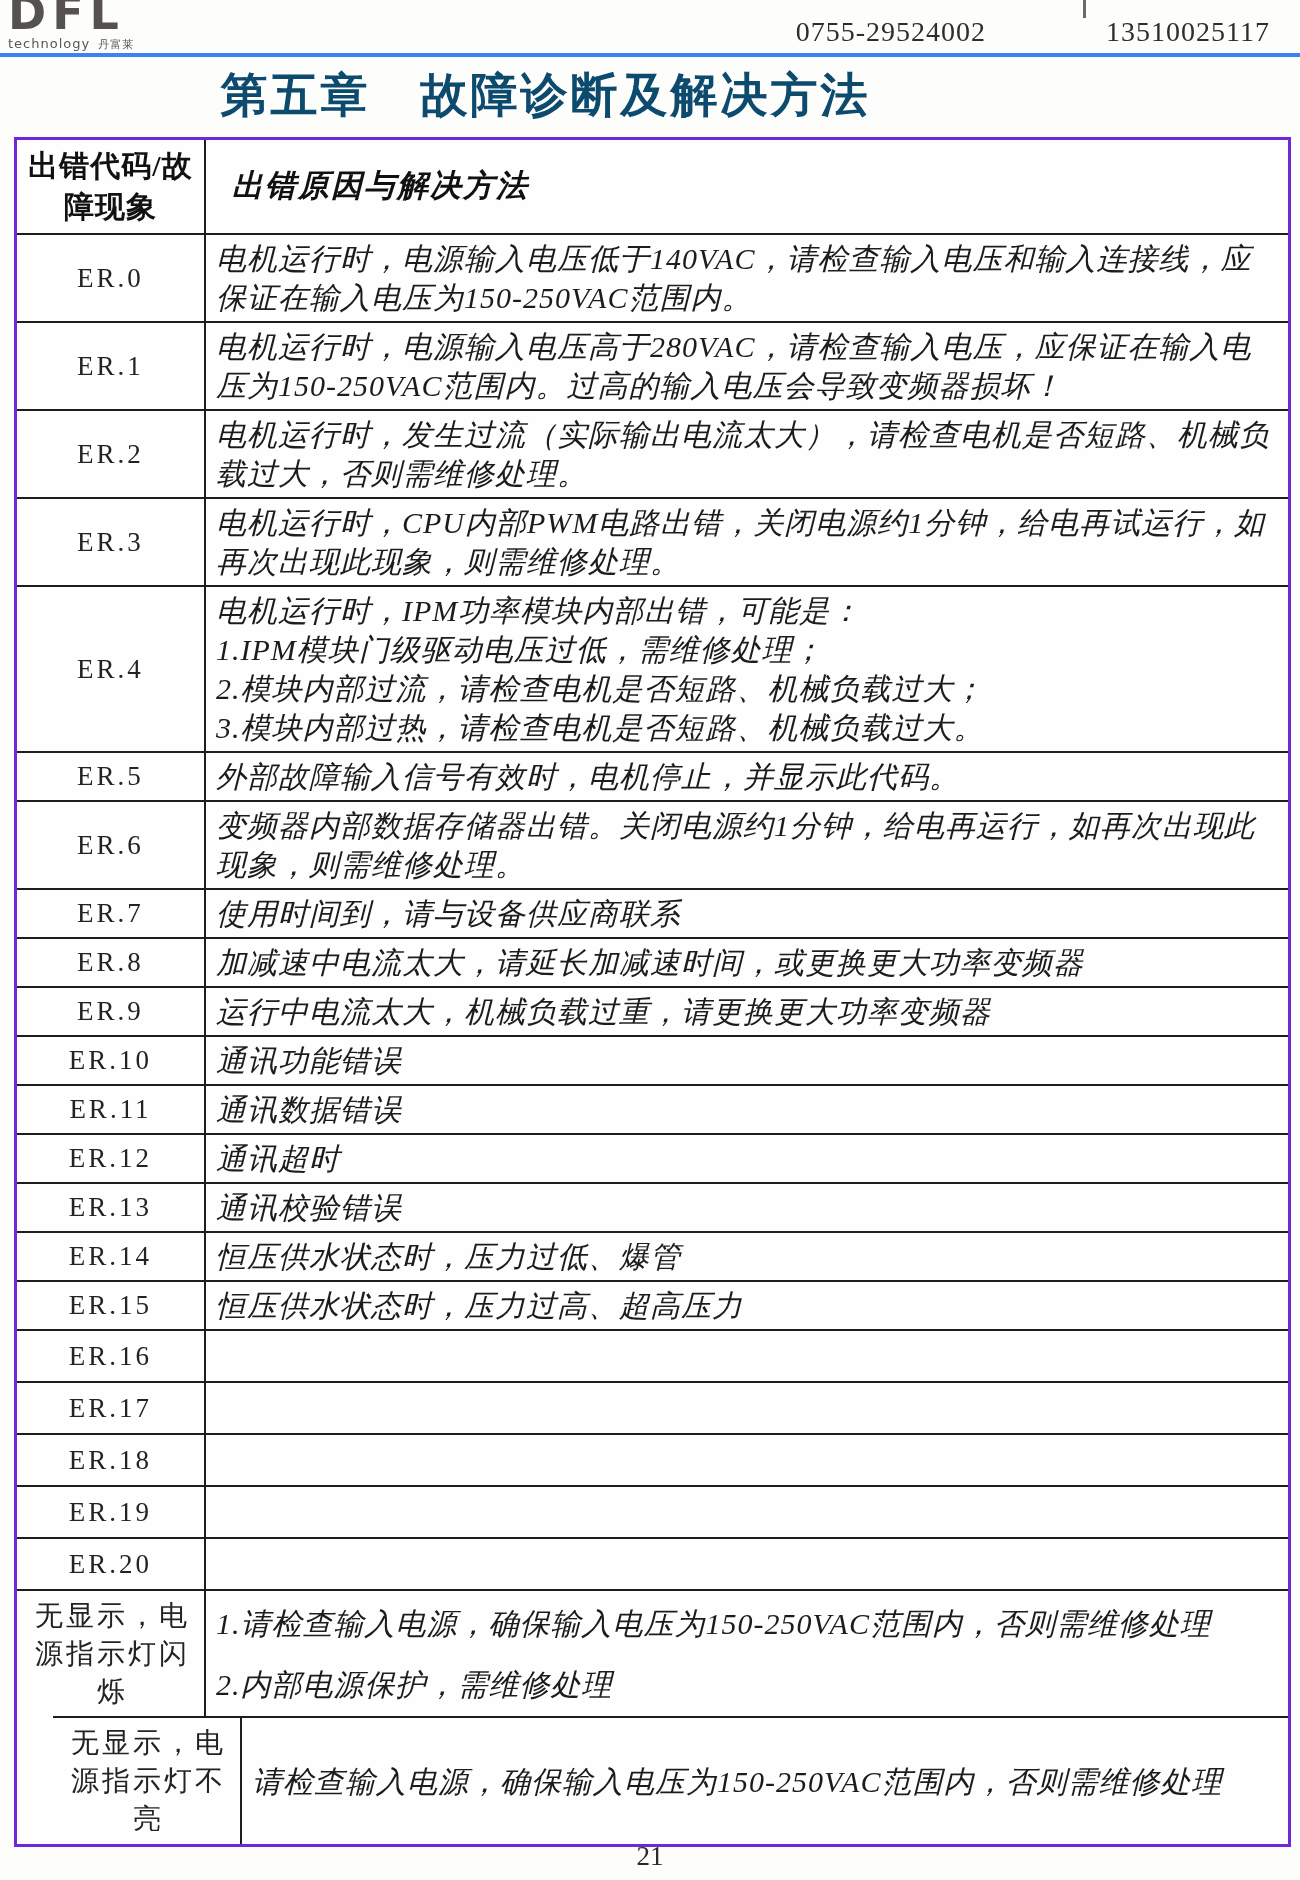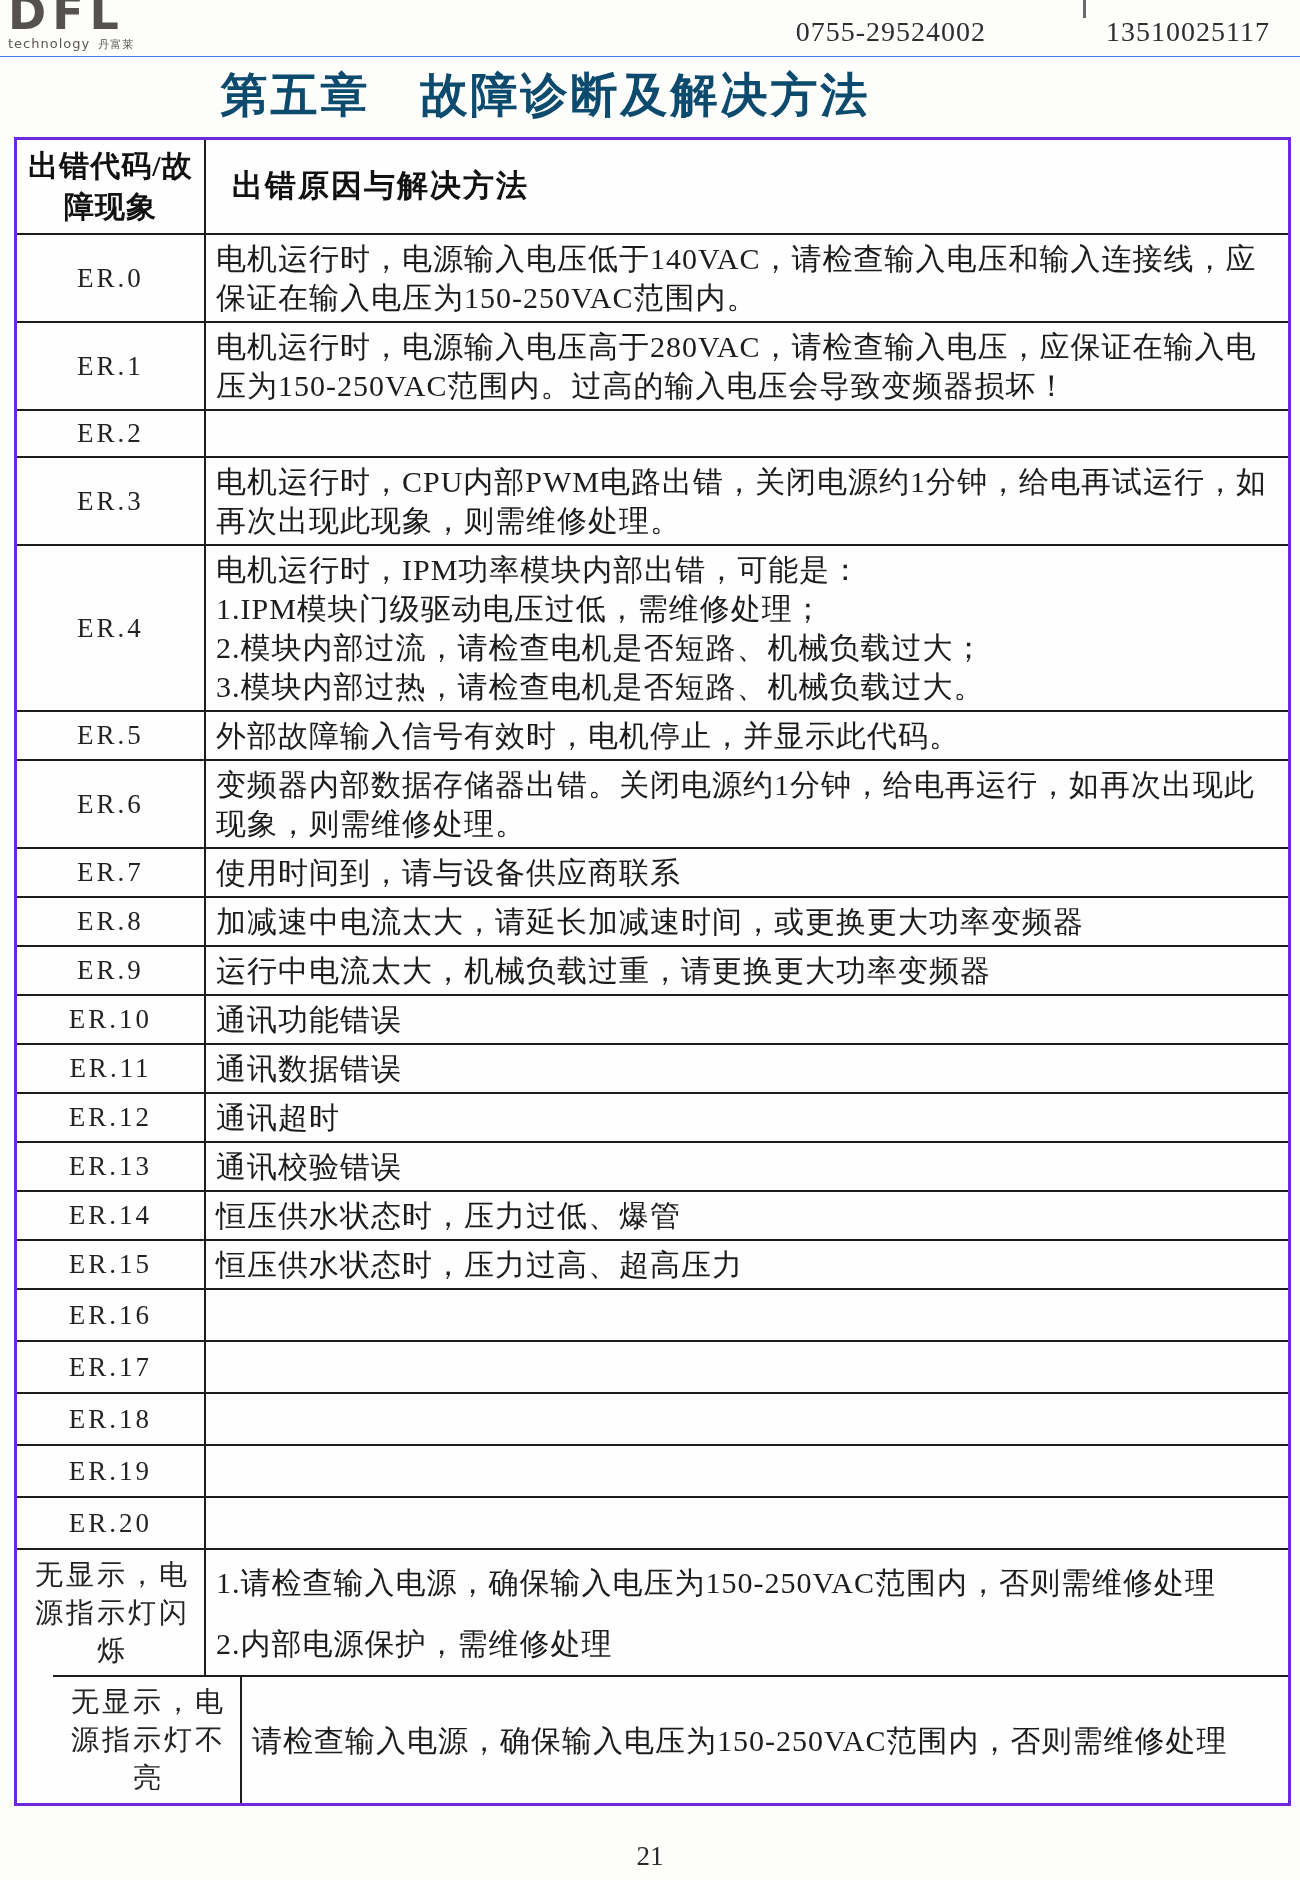--- a/index.html
+++ b/index.html
@@ -21,7 +21,7 @@
     left: 0; top: 0;
     width: 1300px;
     height: 57px;
-    border-bottom: 1px solid #3b82f6;
+    border-bottom: 4px solid #3b82f6;
   }
   .logo { position: absolute; left: 8px; top: -10px; }
   .logo-word {

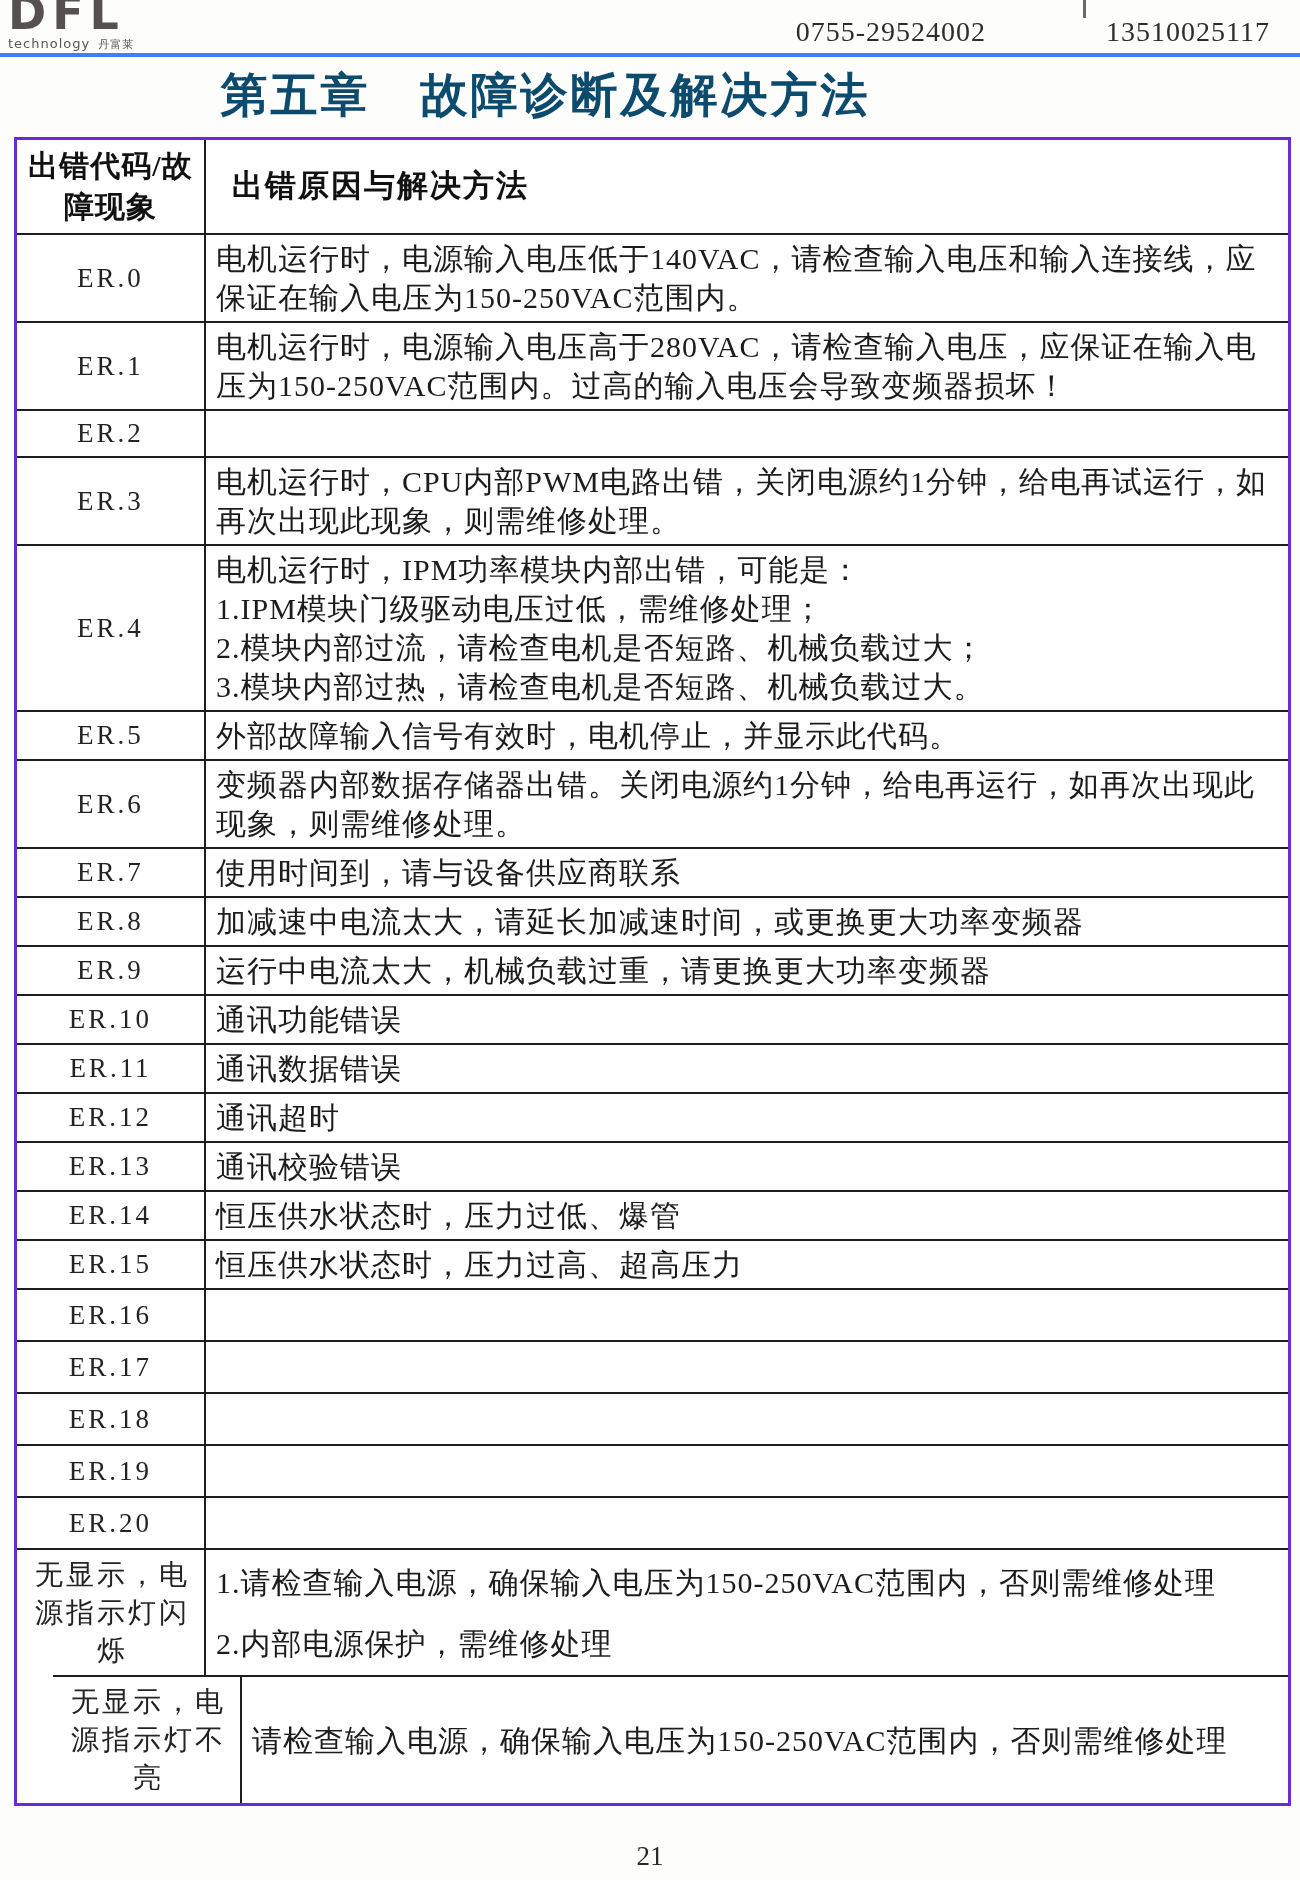--- a/index.html
+++ b/index.html
@@ -115,6 +115,7 @@
     line-height: 1.3;
     letter-spacing: 1px;
     color: #1c1c1c;
+    font-style: italic;
   }
   .c2 p { margin: 0; }
 

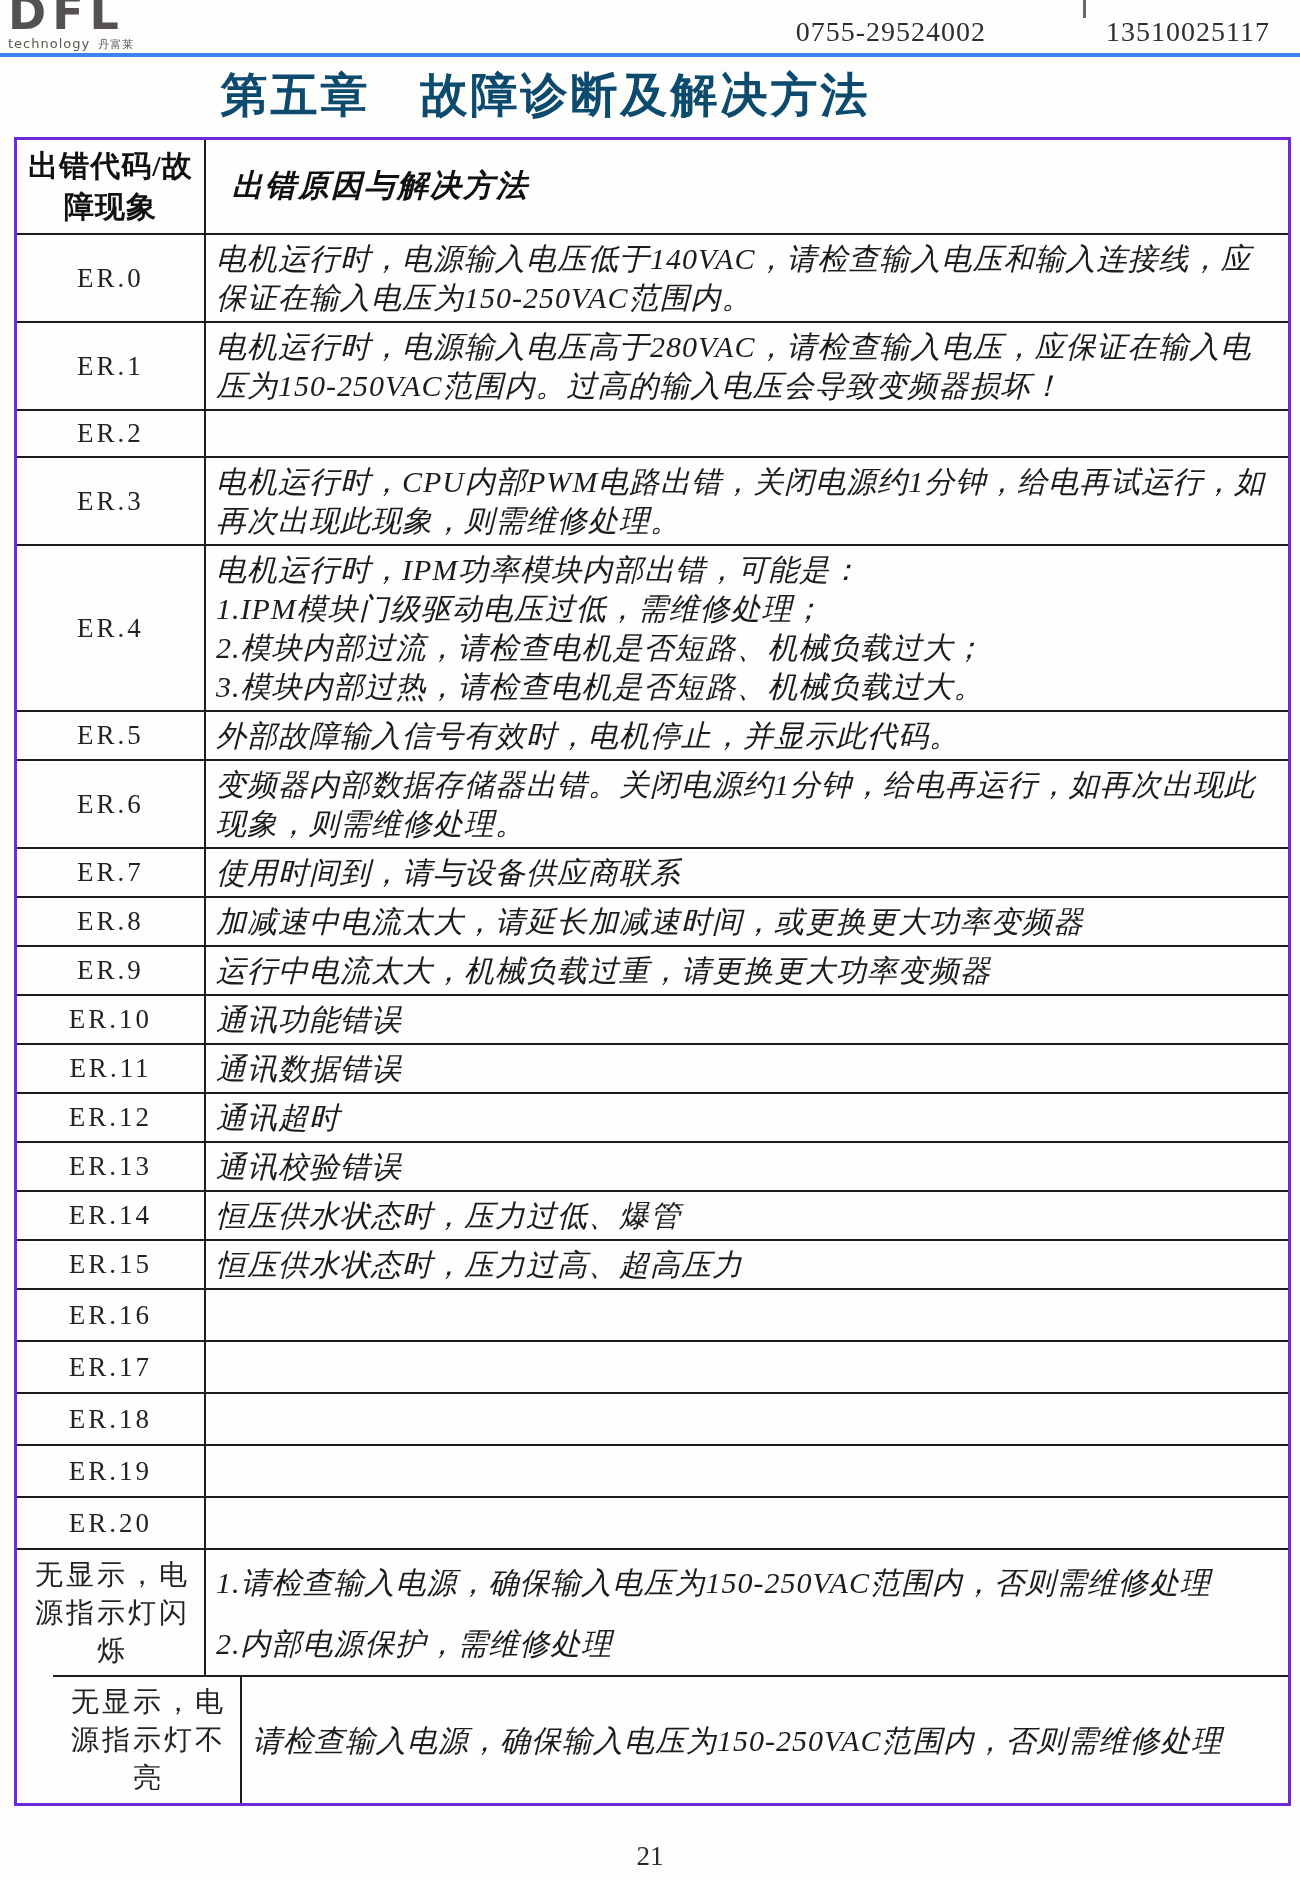--- a/index.html
+++ b/index.html
@@ -206,6 +206,9 @@
 
   <div class="trow">
     <div class="c1">ER.2</div>
+    <div class="c2">
+          <p>电机运行时，发生过流（实际输出电流太大），请检查电机是否短路、机械负载过大，否则需维修处理。</p>
+        </div>
   </div>
 
   <div class="trow">

